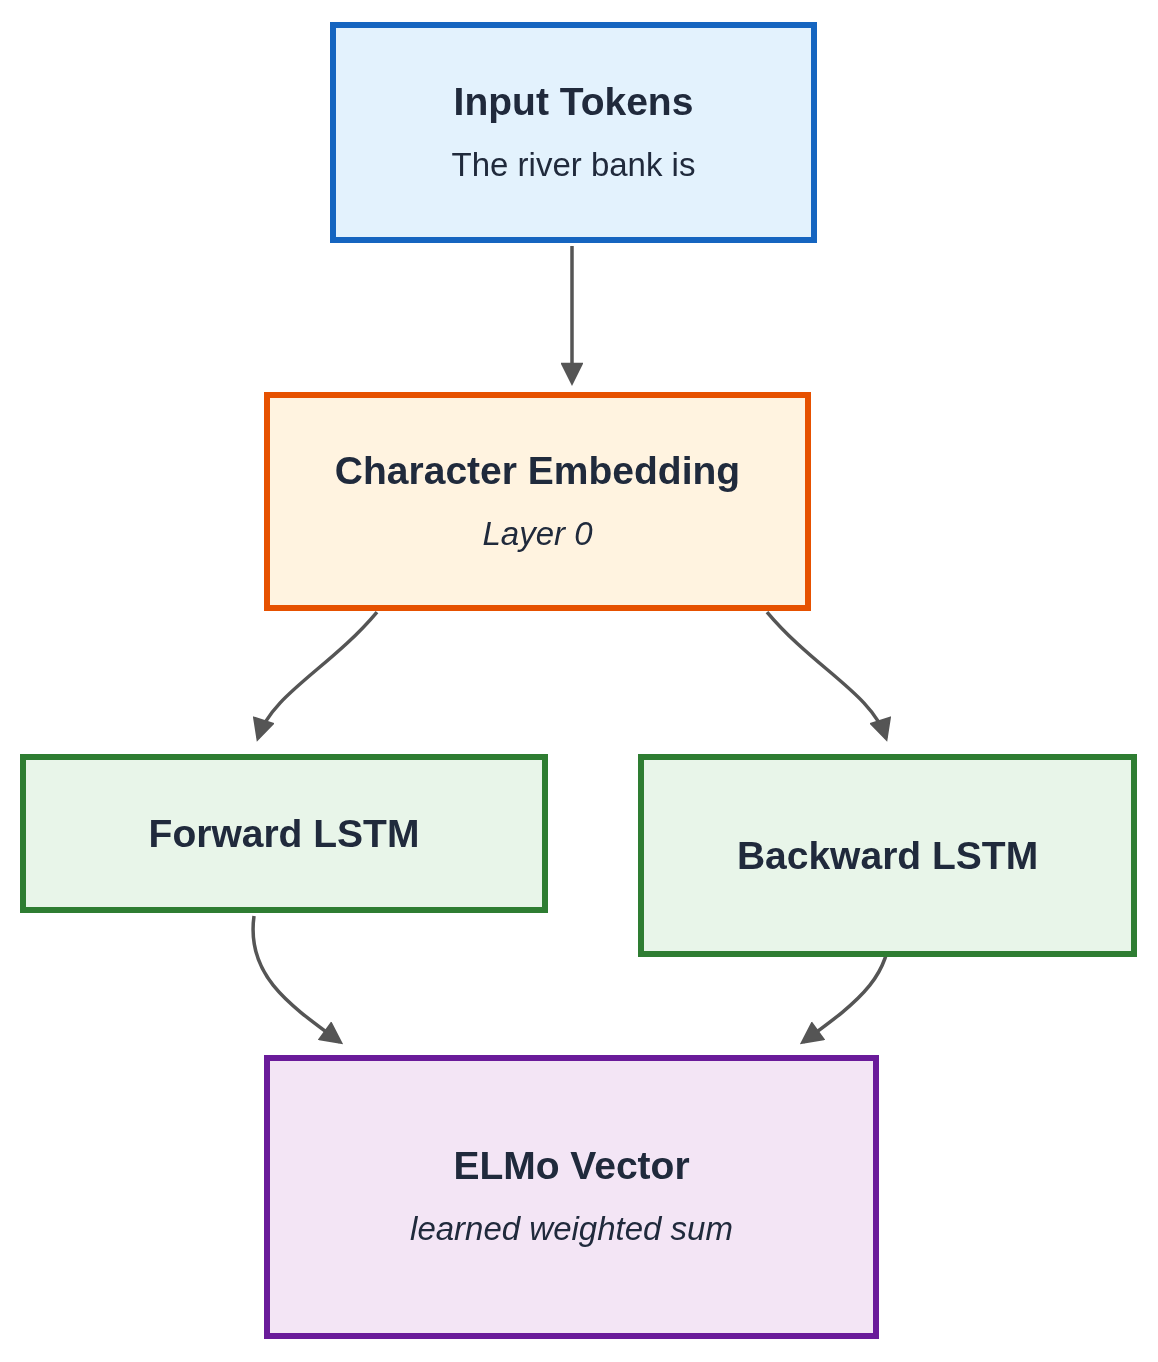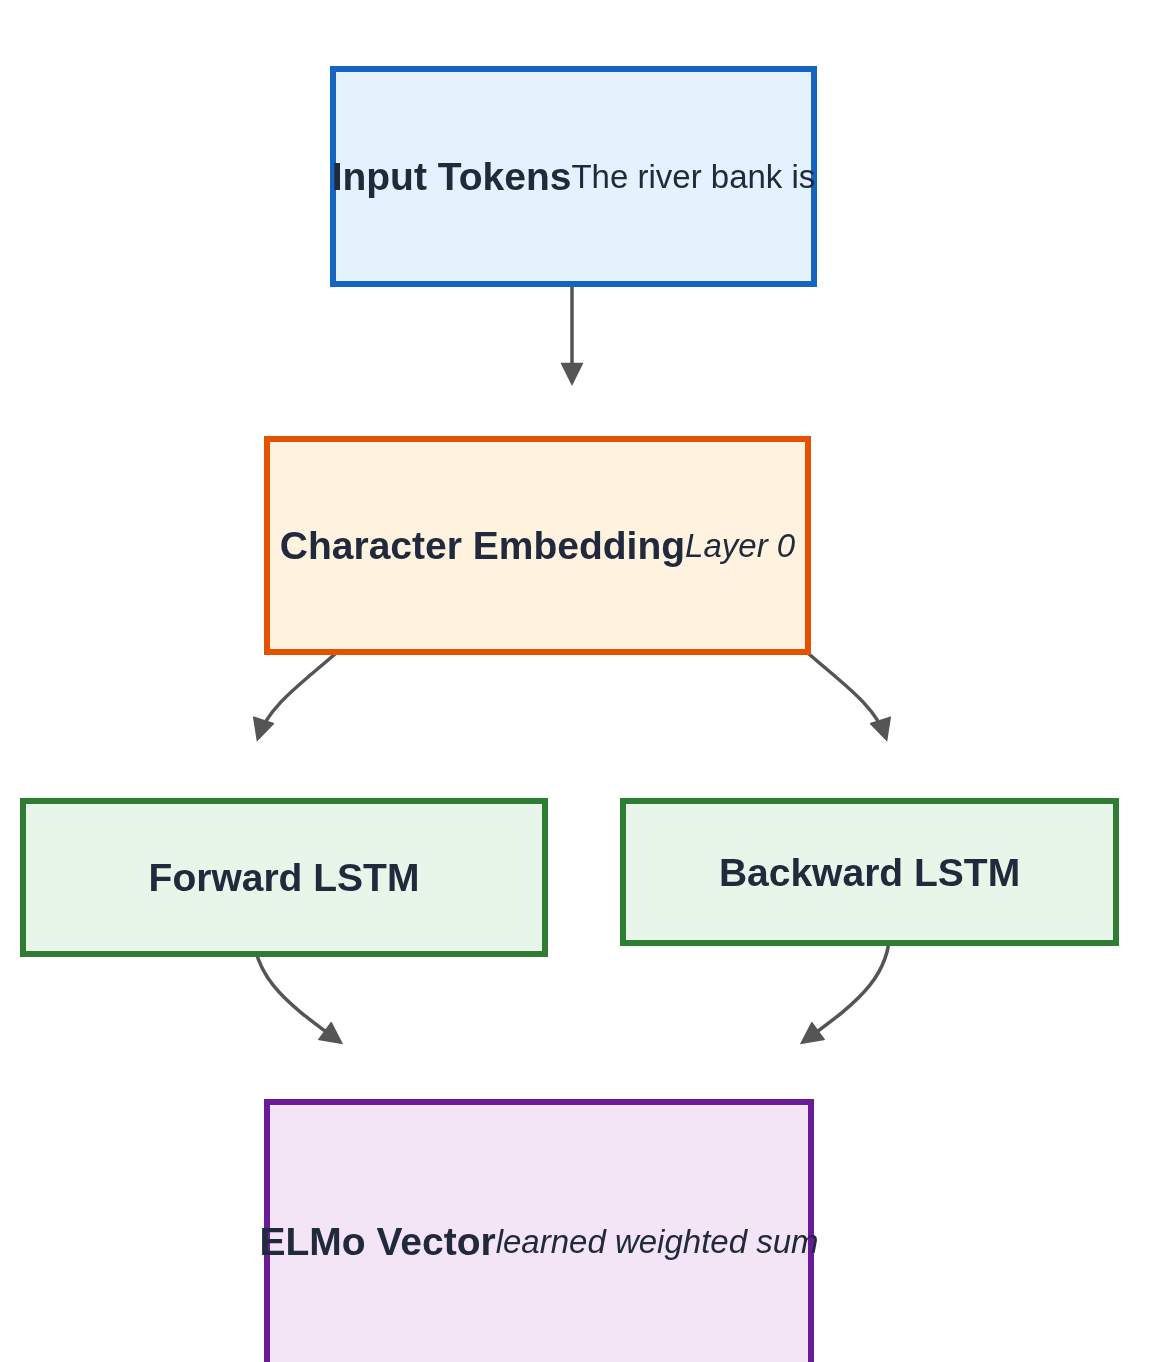--- a/index.html
+++ b/index.html
@@ -28,10 +28,10 @@
     box-sizing: border-box;
     border: 6px solid #404040;
     display: flex;
+    flex-direction: column;
     align-items: center;
     justify-content: center;
     text-align: center;
-    margin-top: 44px;
   }
   .node .line {
     line-height: 63px;

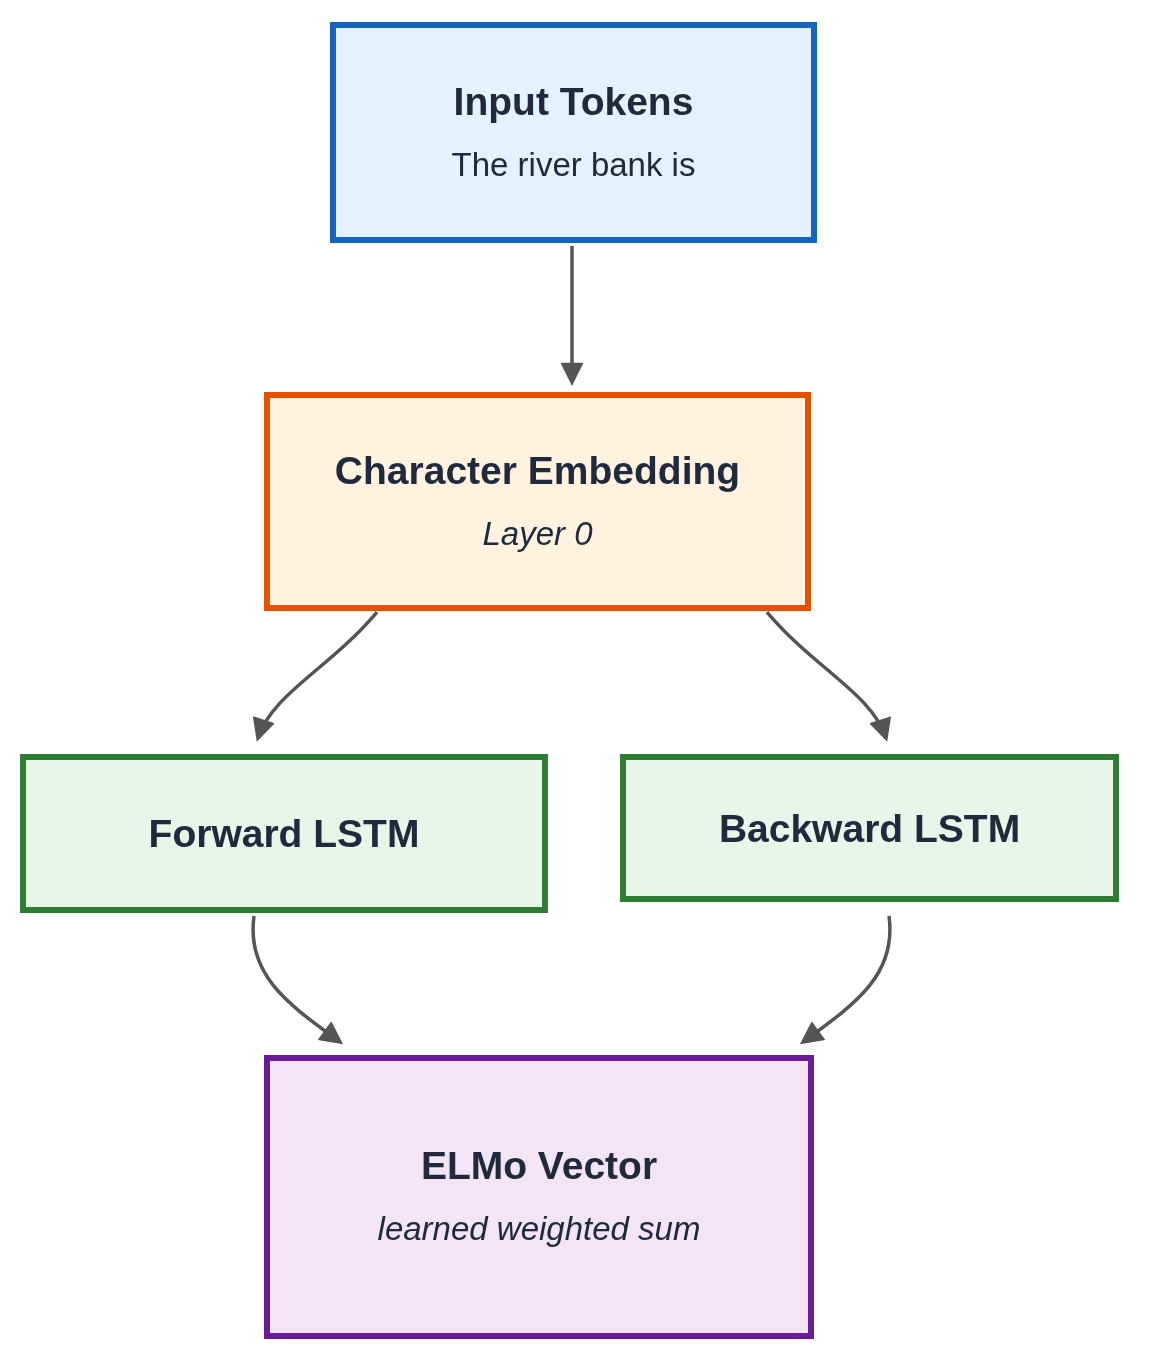--- a/index.html
+++ b/index.html
@@ -49,7 +49,7 @@
   .node-input    { left: 330px; top: 22px;   width: 487px; height: 221px; }
   .node-embed    { left: 264px; top: 392px;  width: 547px; height: 219px; }
   .node-forward  { left: 20px;  top: 754px;  width: 528px; height: 159px; }
-  .node-backward { left: 620px; top: 754px;  width: 499px; height: 148px; }
+  .node-backward { left: 638px; top: 754px;  width: 499px; height: 203px; }
   .node-elmo     { left: 264px; top: 1055px; width: 550px; height: 284px; }
 </style>
 </head>

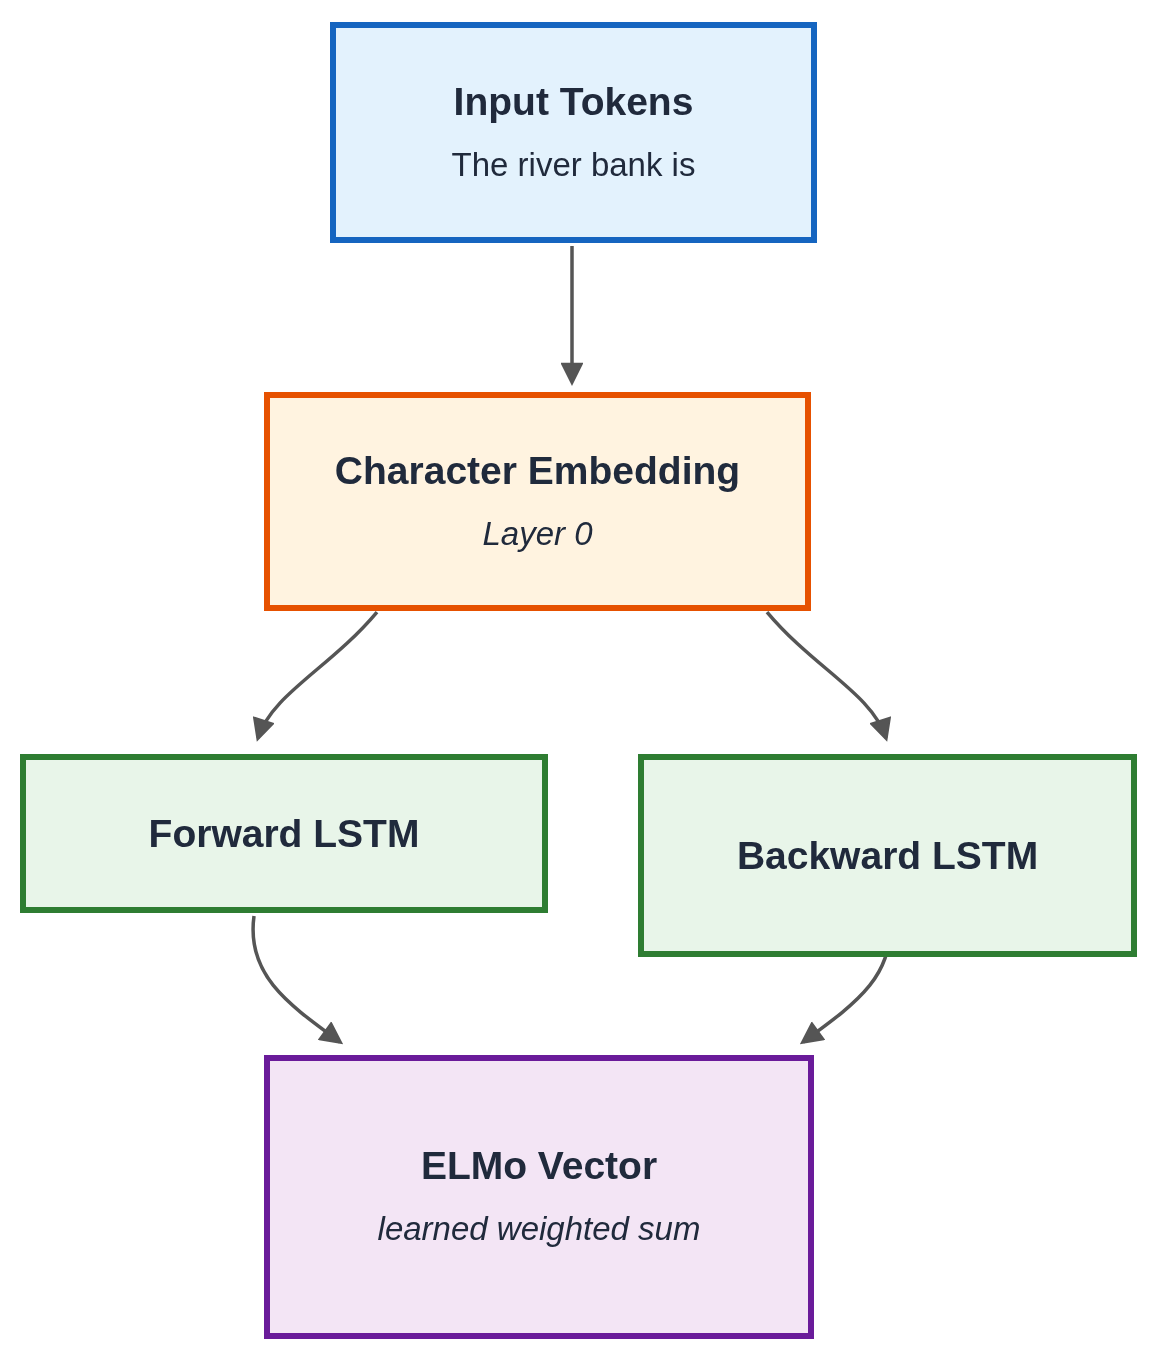--- a/index.html
+++ b/index.html
@@ -50,7 +50,7 @@
   .node-embed    { left: 264px; top: 392px;  width: 547px; height: 219px; }
   .node-forward  { left: 20px;  top: 754px;  width: 528px; height: 159px; }
   .node-backward { left: 638px; top: 754px;  width: 499px; height: 203px; }
-  .node-elmo     { left: 264px; top: 1055px; width: 550px; height: 284px; }
+  .node-elmo     { left: 264px; top: 1055px; width: 615px; height: 284px; }
 </style>
 </head>
 <body>

